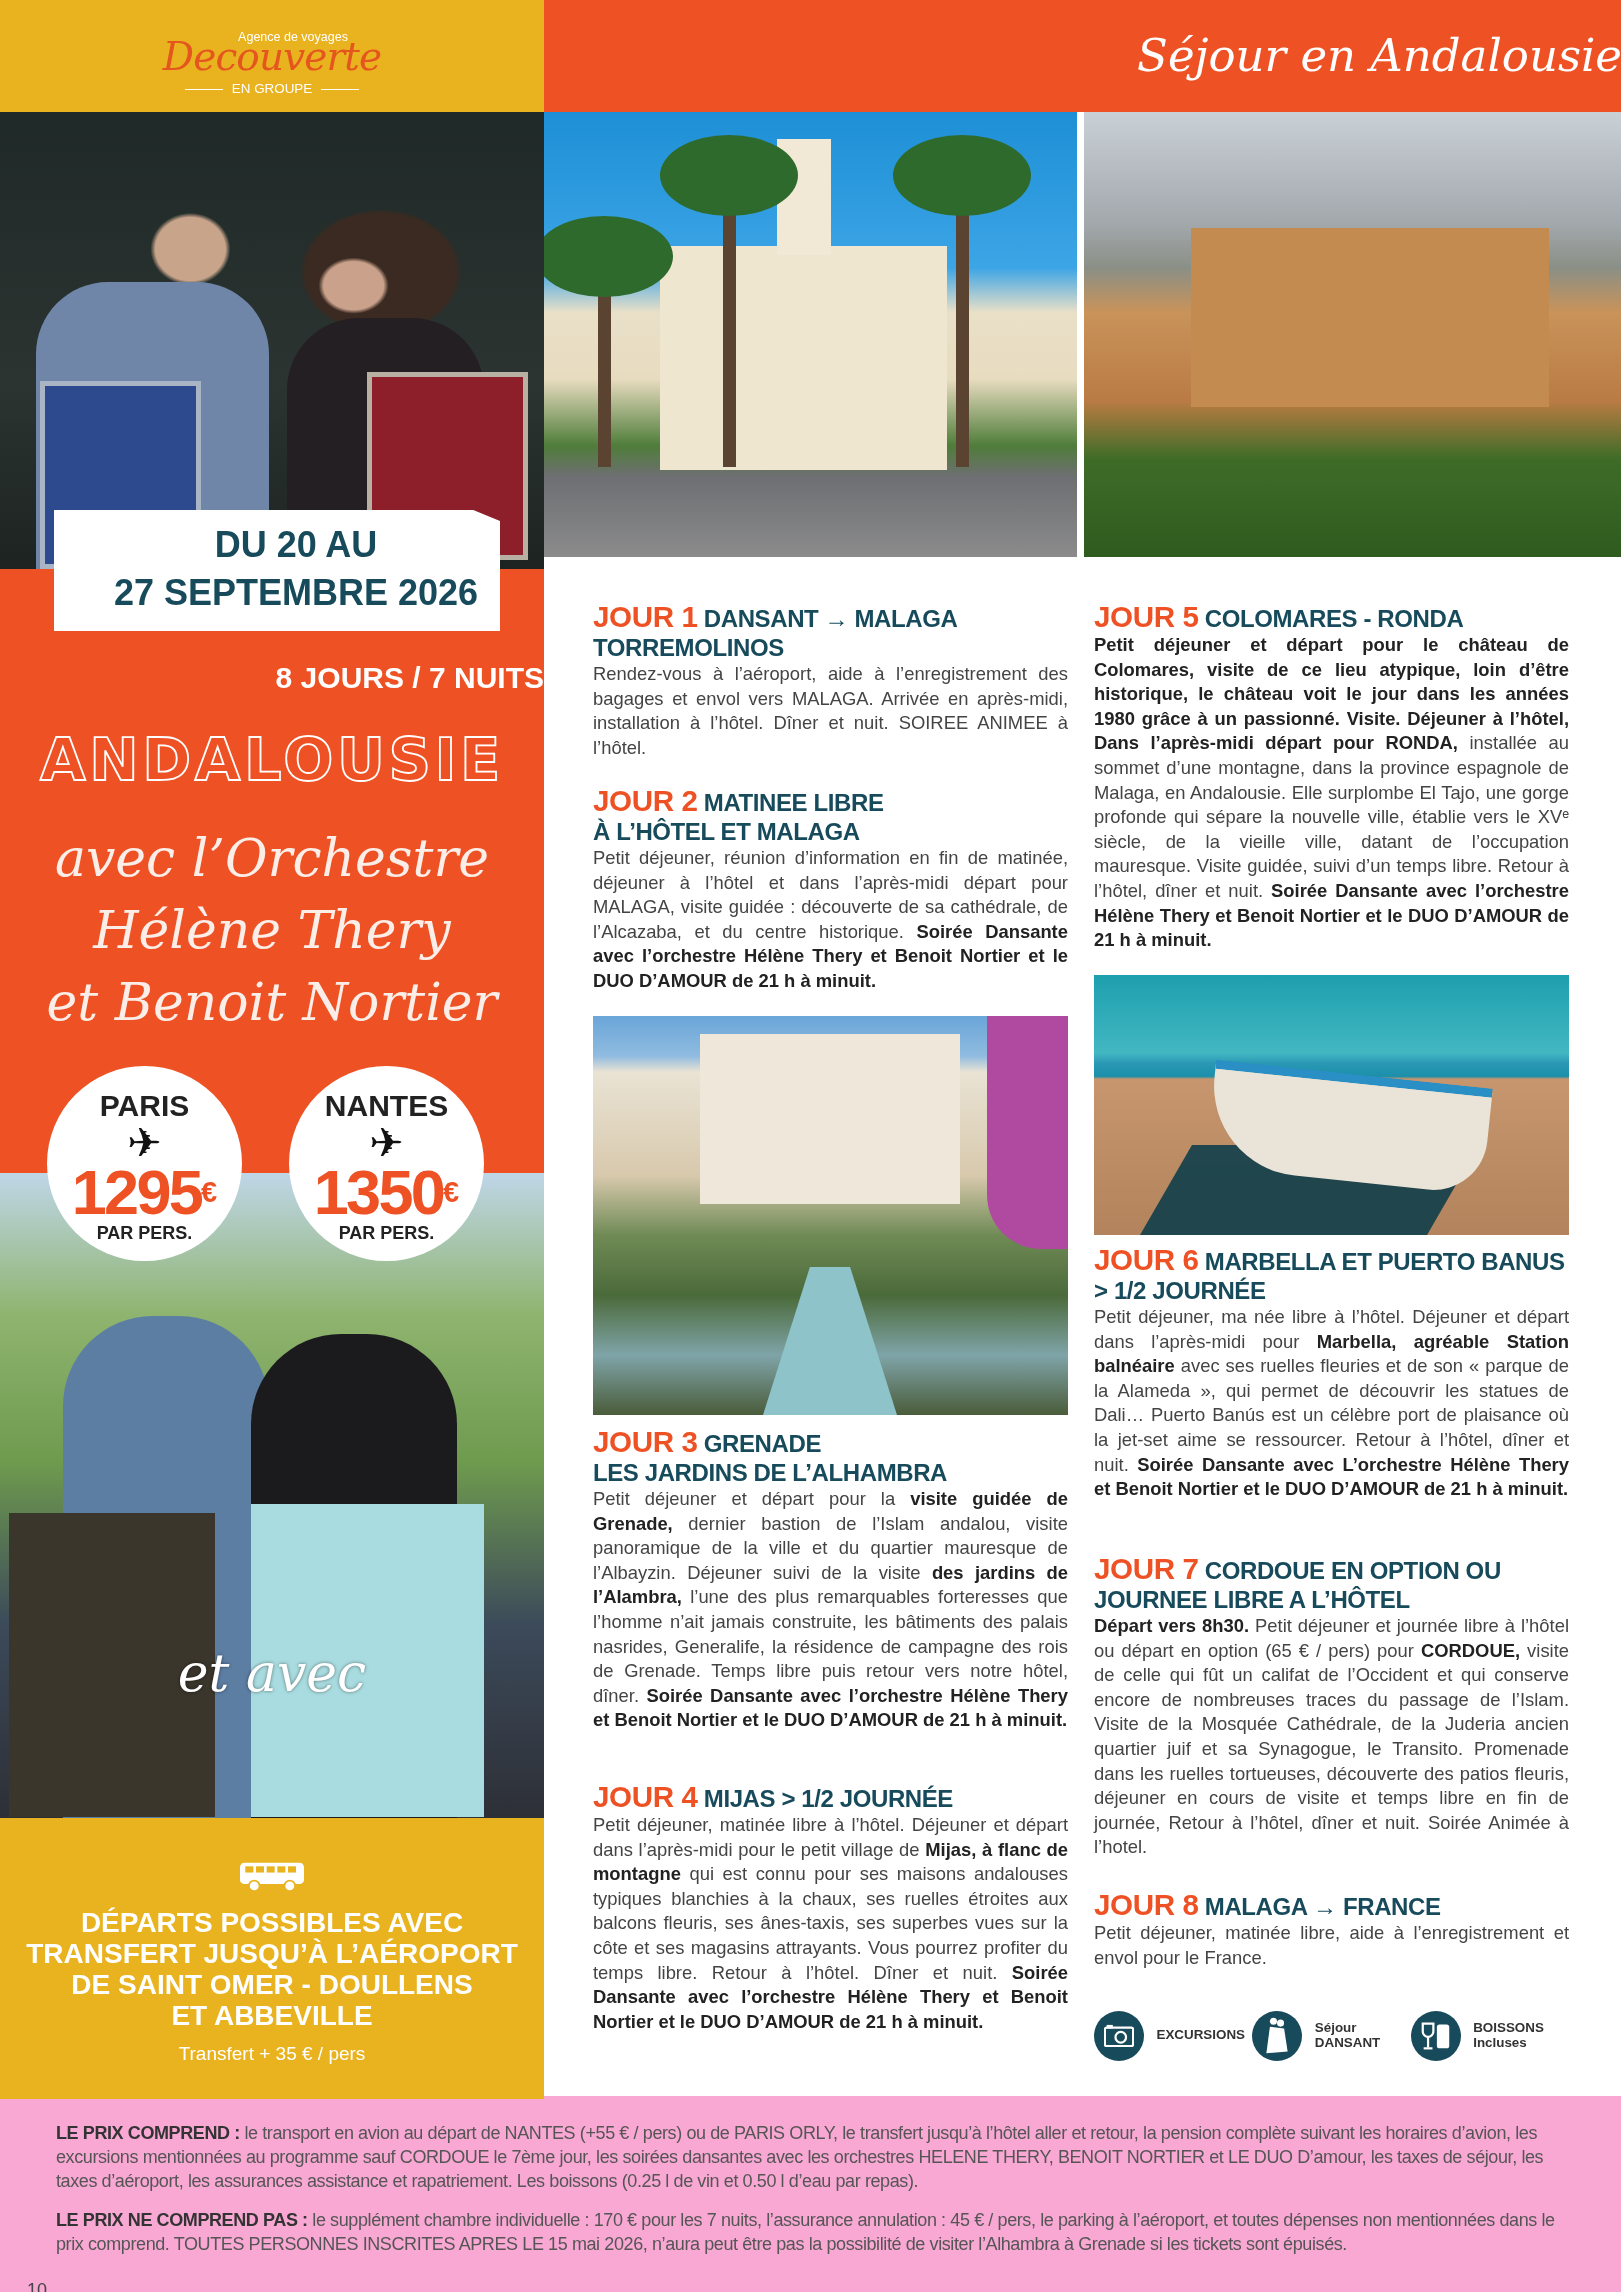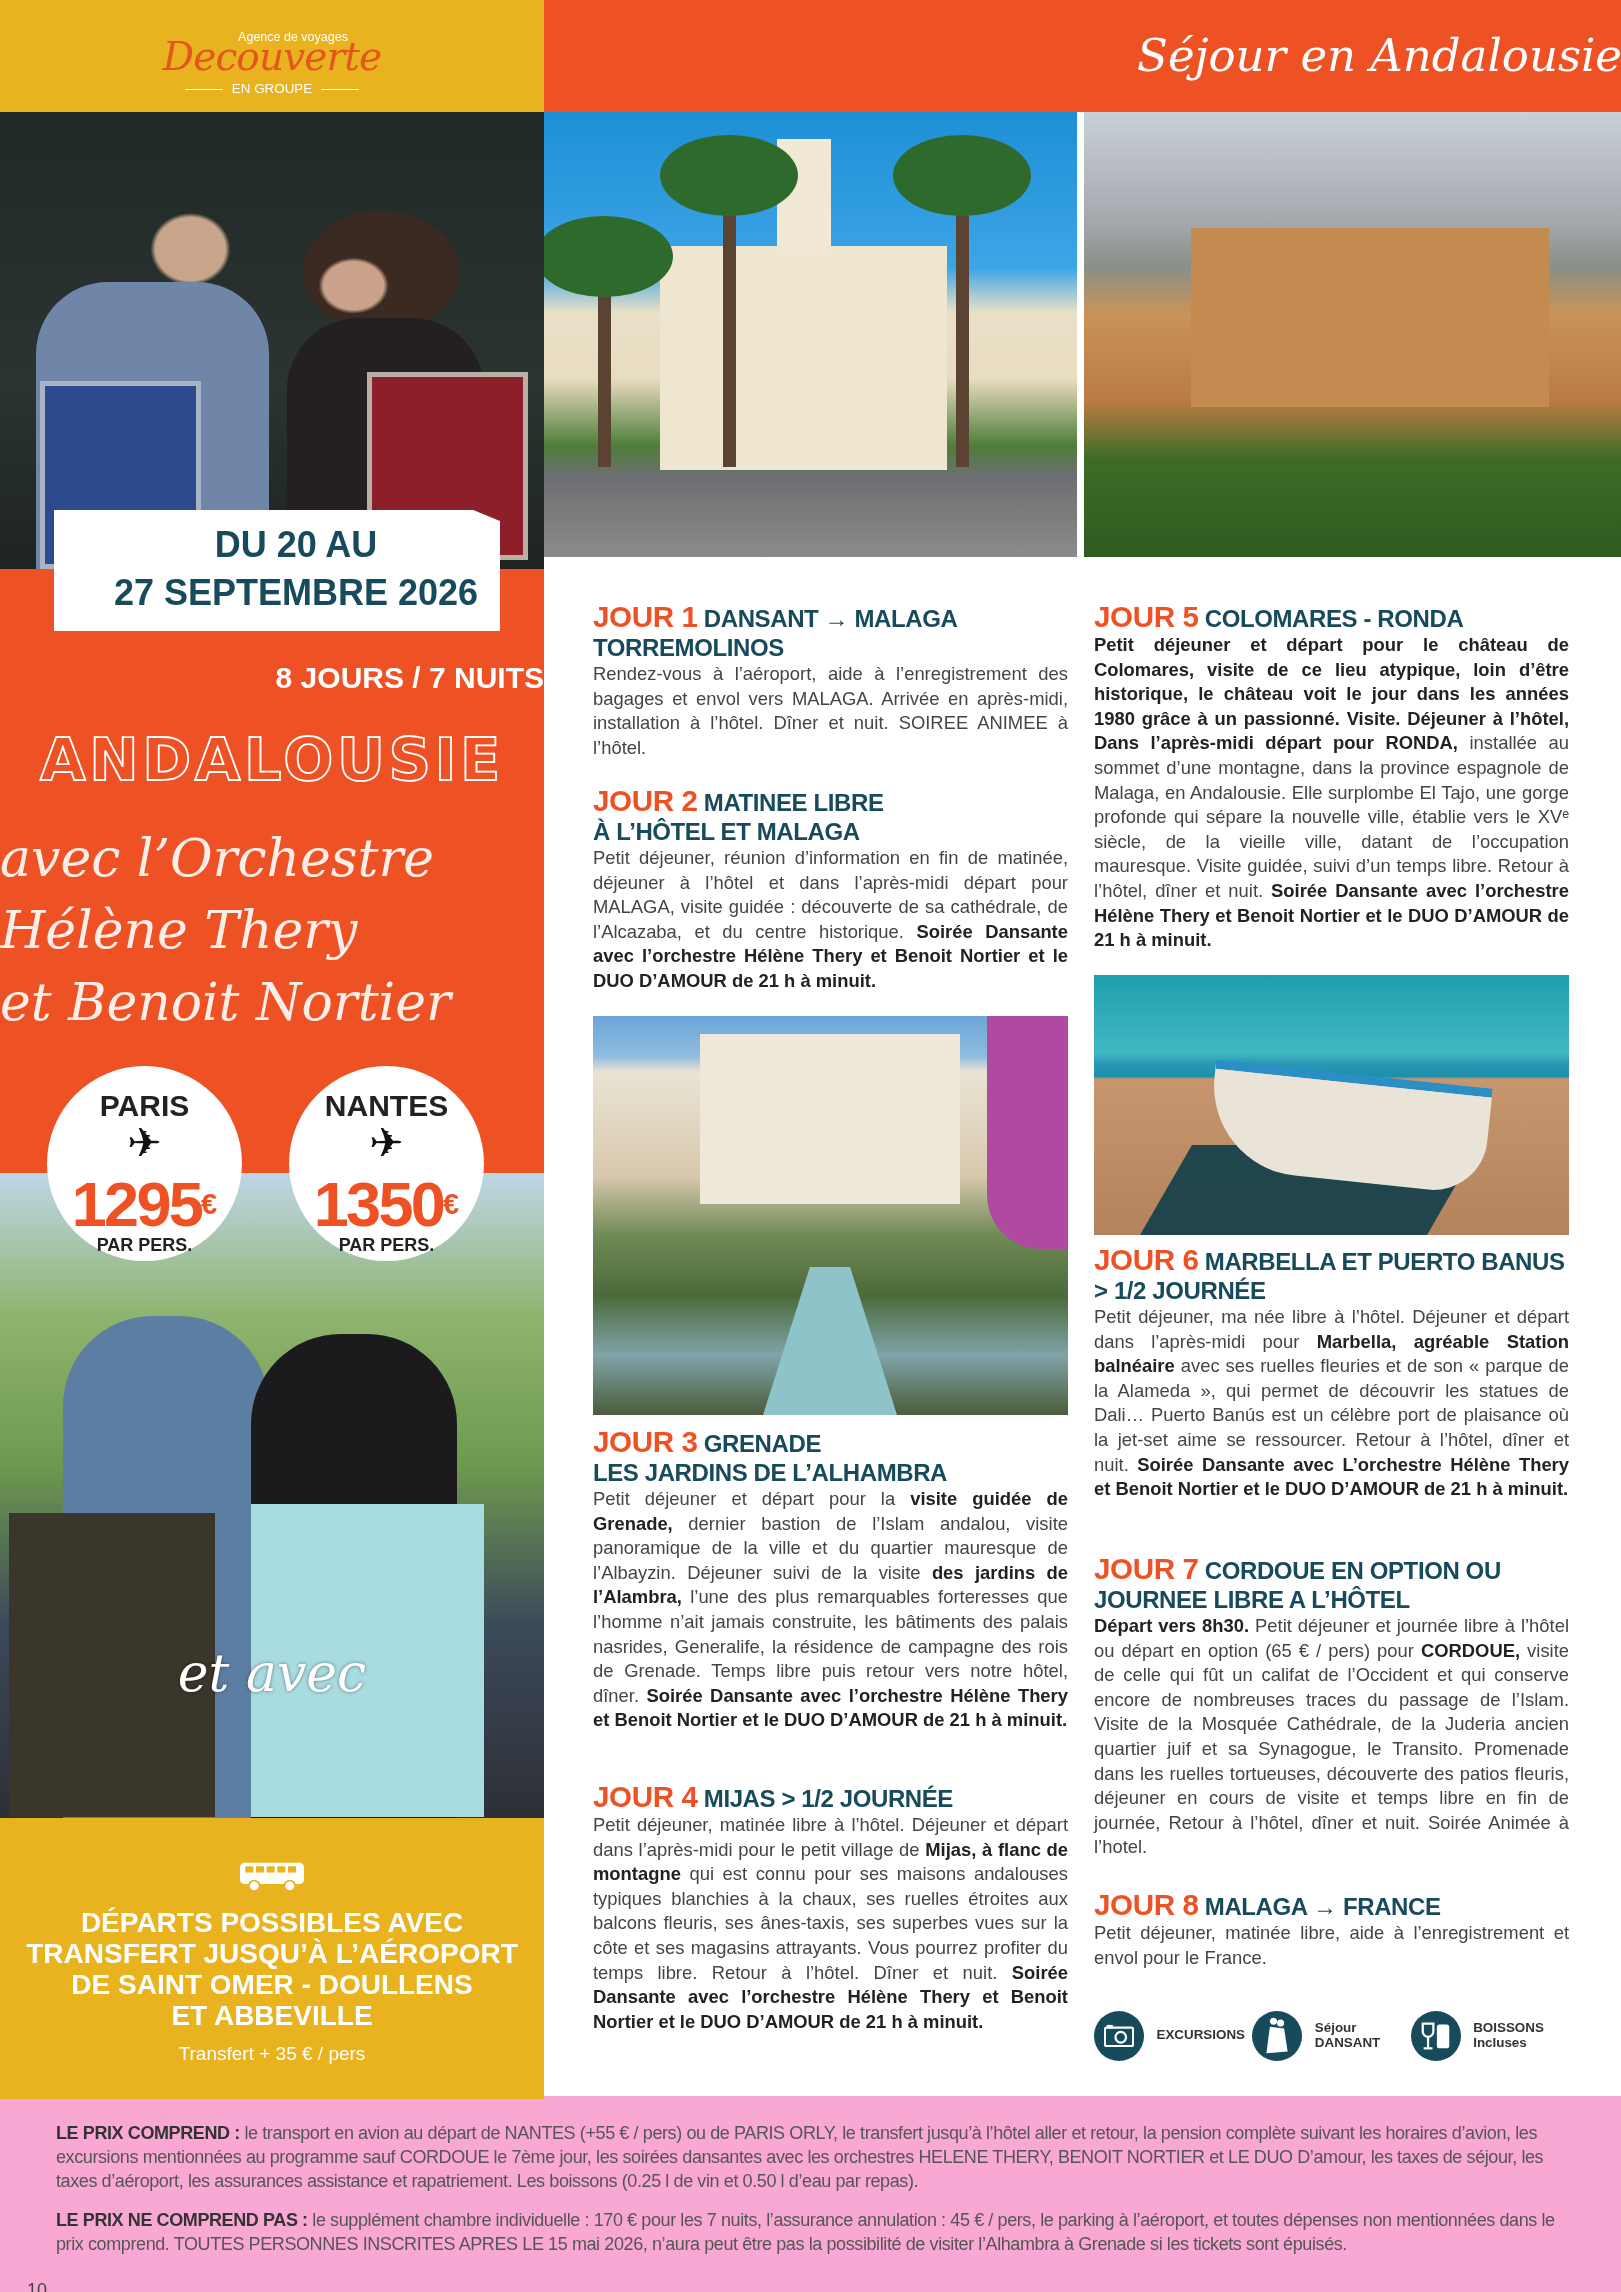--- a/index.html
+++ b/index.html
@@ -30,7 +30,7 @@
   .duration { position: absolute; left: 0; right: 0; top: 661px; text-align: right; color: #fff; font-size: 30px; font-weight: bold; }
   .big-title { position: absolute; left: 0; right: 0; top: 725px; text-align: center; color: #fff; font-size: 59px; font-weight: bold; letter-spacing: 3.6px;
     -webkit-text-stroke: 1.8px #fff; color: transparent; font-family: "DejaVu Sans", sans-serif; }
-  .script-line { position: absolute; left: 0; right: 0; text-align: left; color: #fbeee8; font-family: "DejaVu Serif", serif; font-style: italic; font-size: 52px; }
+  .script-line { position: absolute; left: 0; right: 0; text-align: center; color: #fbeee8; font-family: "DejaVu Serif", serif; font-style: italic; font-size: 52px; }
 
   .photo-duo { left: 0; top: 1173px; width: 544px; height: 645px;
     background: linear-gradient(180deg, #bfd6e8 0%, #8fb46f 22%, #6e9a4e 45%, #3c4a5a 70%, #2d2f36 100%); }

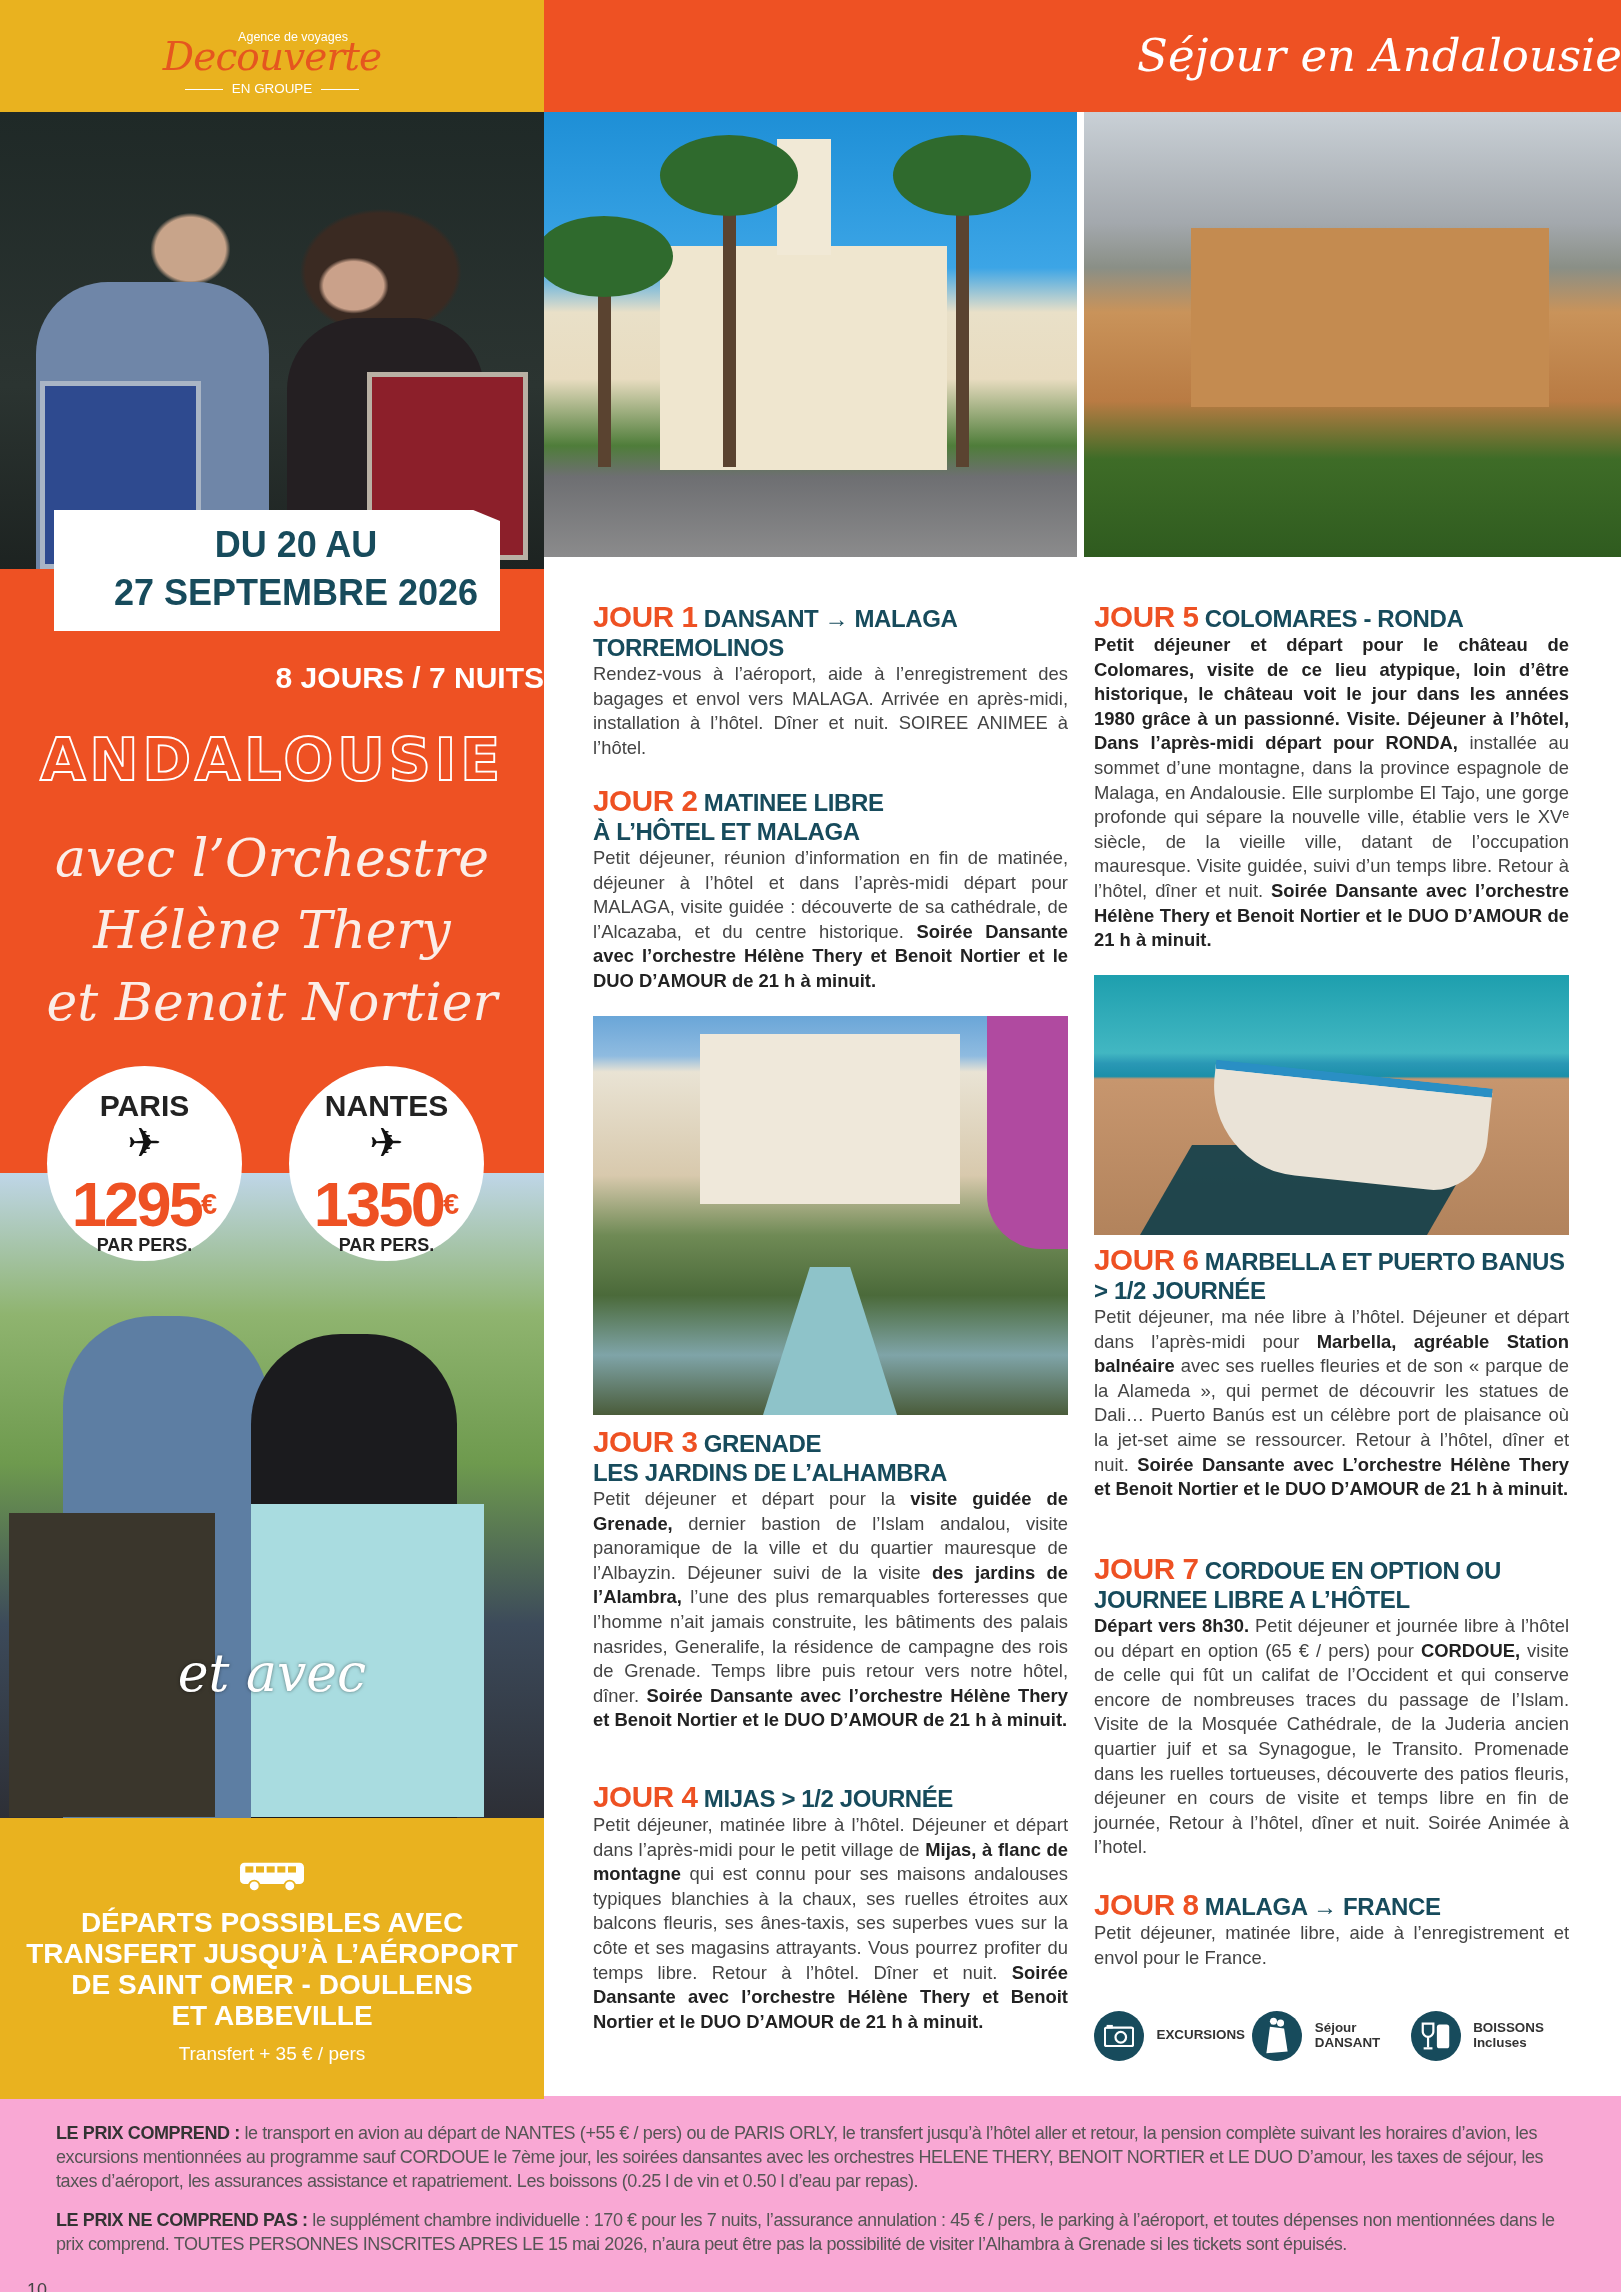--- a/index.html
+++ b/index.html
@@ -43,7 +43,7 @@
   .price-circle { position: absolute; width: 195px; height: 195px; border-radius: 50%; background: #fff; text-align: center; top: 1066px; }
   .pc-city { font-size: 30px; font-weight: bold; color: #222; margin-top: 23px; }
   .pc-plane { font-size: 41px; color: #111; line-height: 41px; }
-  .pc-price { font-size: 63px; font-weight: bold; color: #ee5123; line-height: 57px; letter-spacing: -2.7px; margin-top: 12px; }
+  .pc-price { font-size: 63px; font-weight: bold; color: #ee5123; line-height: 57px; letter-spacing: -2.7px; }
   .pc-price sup { font-size: 29px; vertical-align: top; letter-spacing: 0; }
   .pc-par { font-size: 18px; font-weight: bold; color: #222; margin-top: 1.8px; }
 

